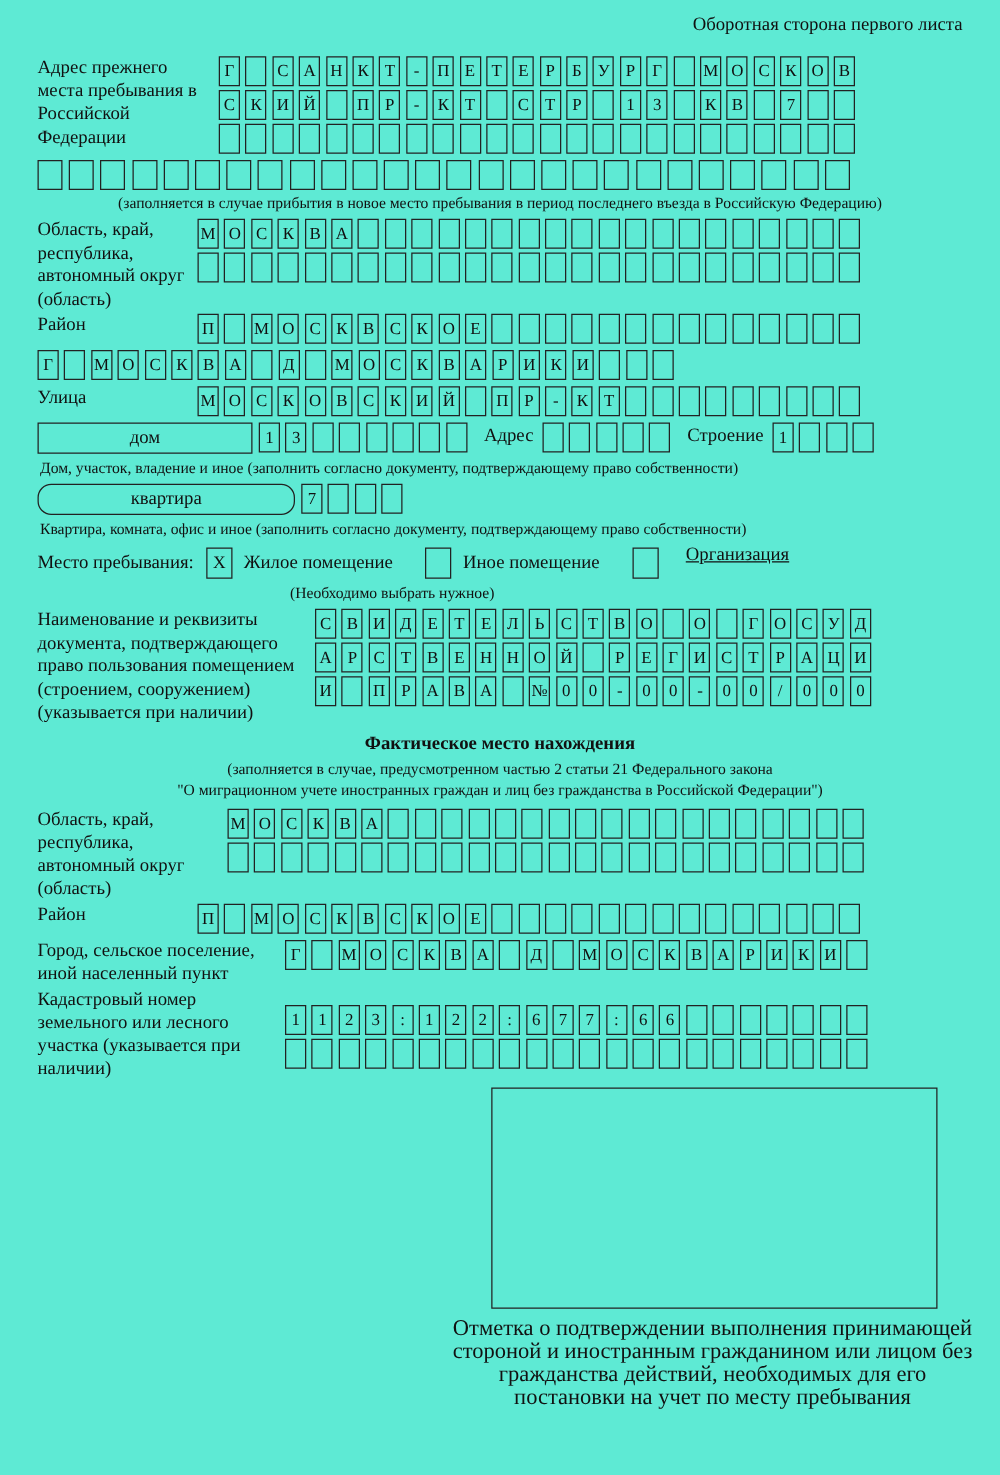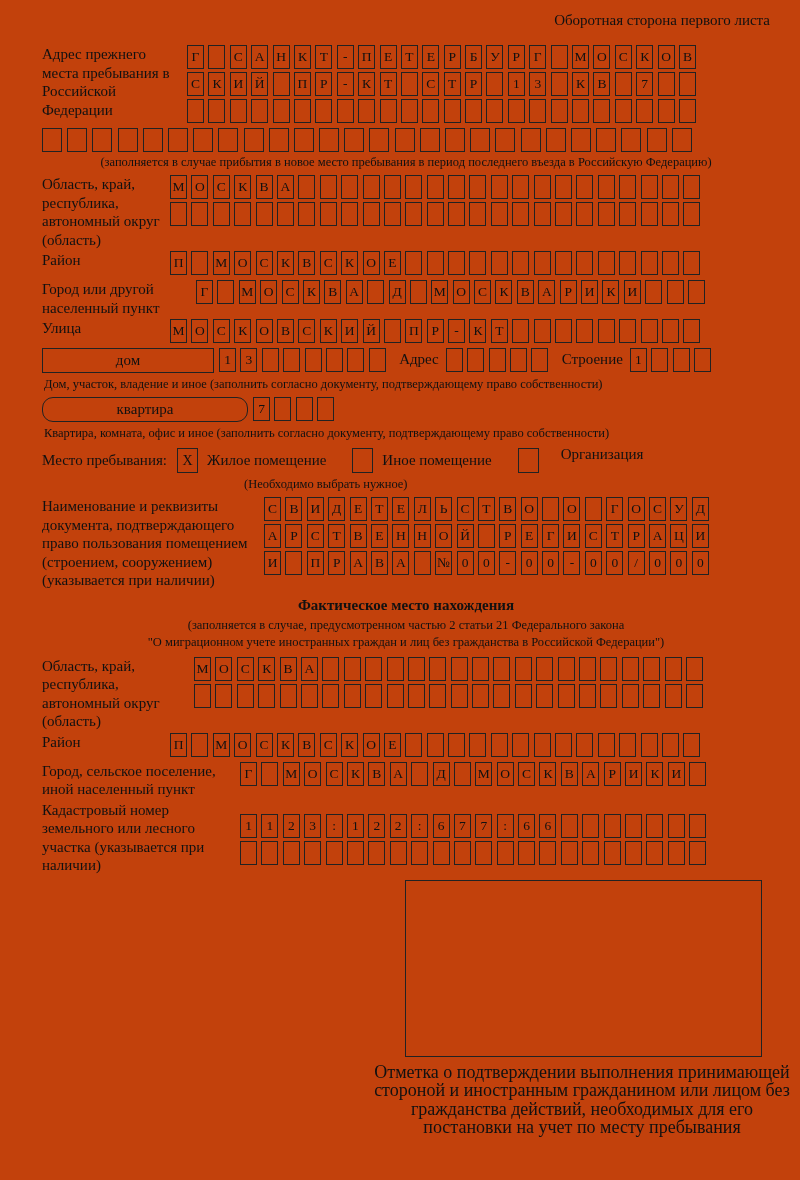--- a/index.html
+++ b/index.html
@@ -5,7 +5,7 @@
   html,body{margin:0;padding:0;background:#fff;}
   .page{
     position:relative;width:800px;height:1180px;box-sizing:border-box;
-    padding:12px 30px 0 42px;background:#c2410c;color:#111;
+    padding:12px 30px 0 30px;background:#5eead4;color:#111;
     font-family:"Liberation Serif","DejaVu Serif",serif;overflow:hidden;
   }
   .hdr-note{text-align:right;font-size:15px;margin-bottom:16px;}

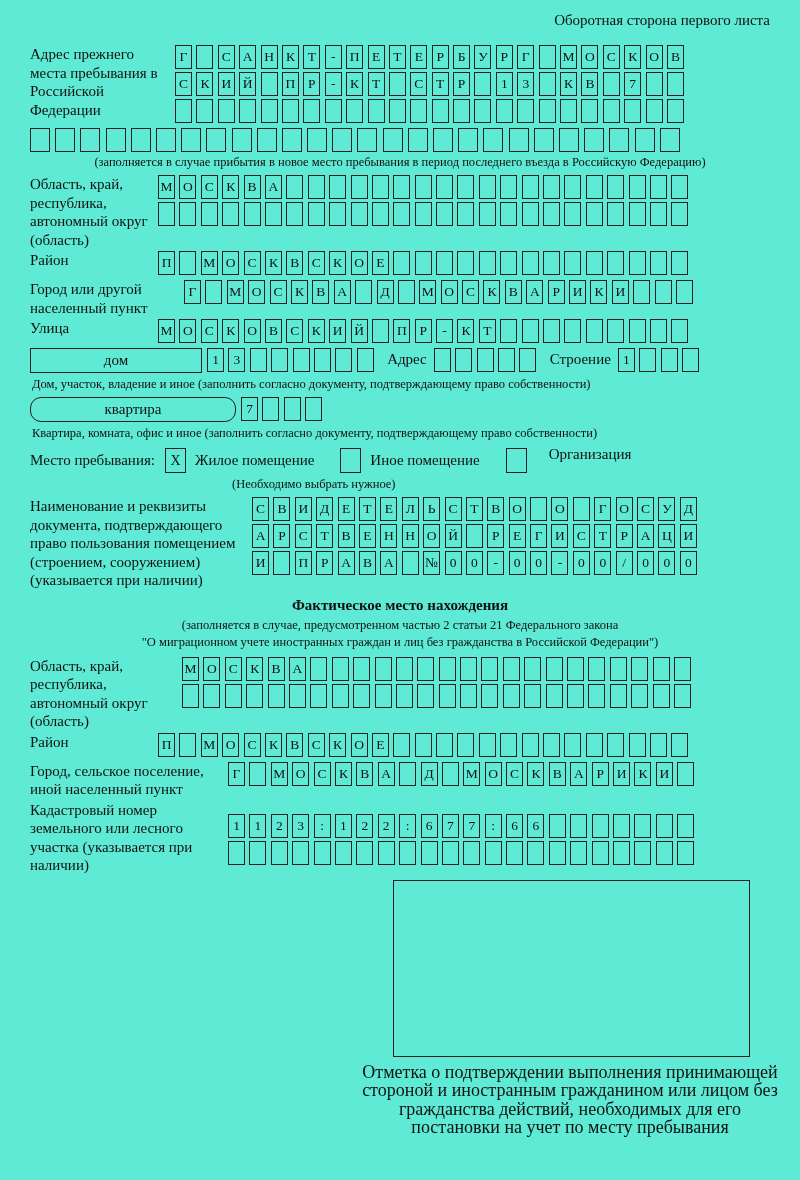--- a/index.html
+++ b/index.html
@@ -267,7 +267,6 @@
   </div>
 
   <div class="field">
-    <div class="flabel w154">Город или другой населенный пункт</div>
     <div class="fcells">
       <div class="cells">
           <span class="cell">Г</span>

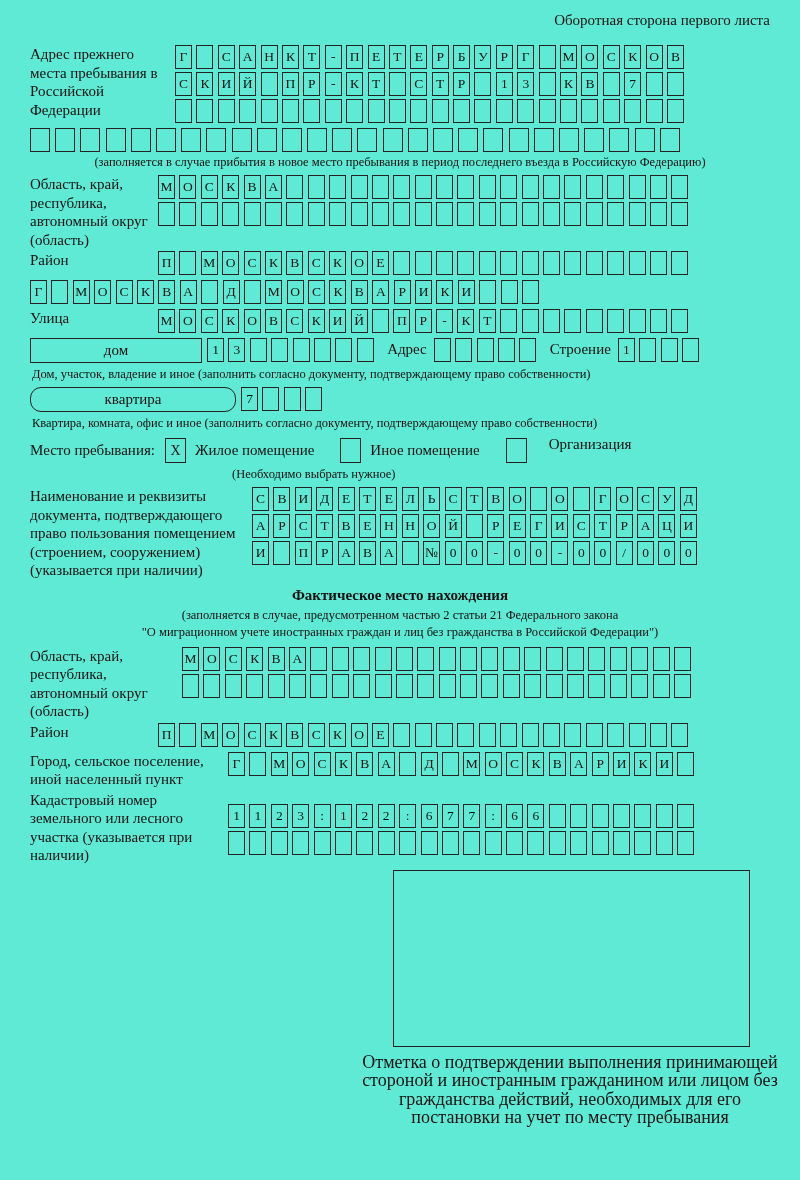--- a/index.html
+++ b/index.html
@@ -45,7 +45,7 @@
   }
   .stay-lbl{margin-right:10px;}
   .opt-lbl{margin:0 26px 0 9px;}
-  .opt-lbl3{margin:0 0 12px 22px;}
+  .opt-lbl3{margin:0 0 12px 22px;text-decoration:underline;}
   .choose-cap{font-size:12.5px;margin:0 0 5px 202px;}
   .cad-rows{margin-top:13px;}
   

